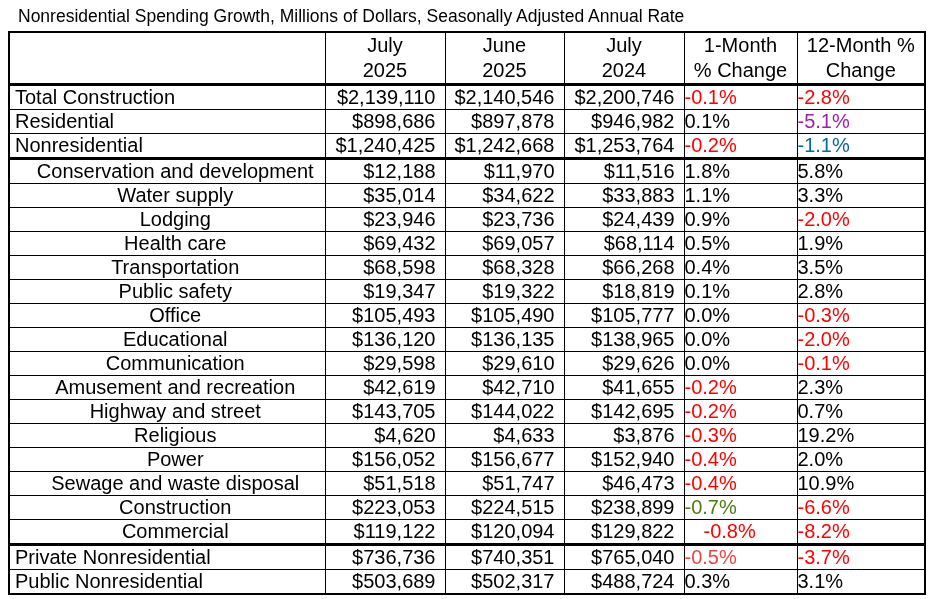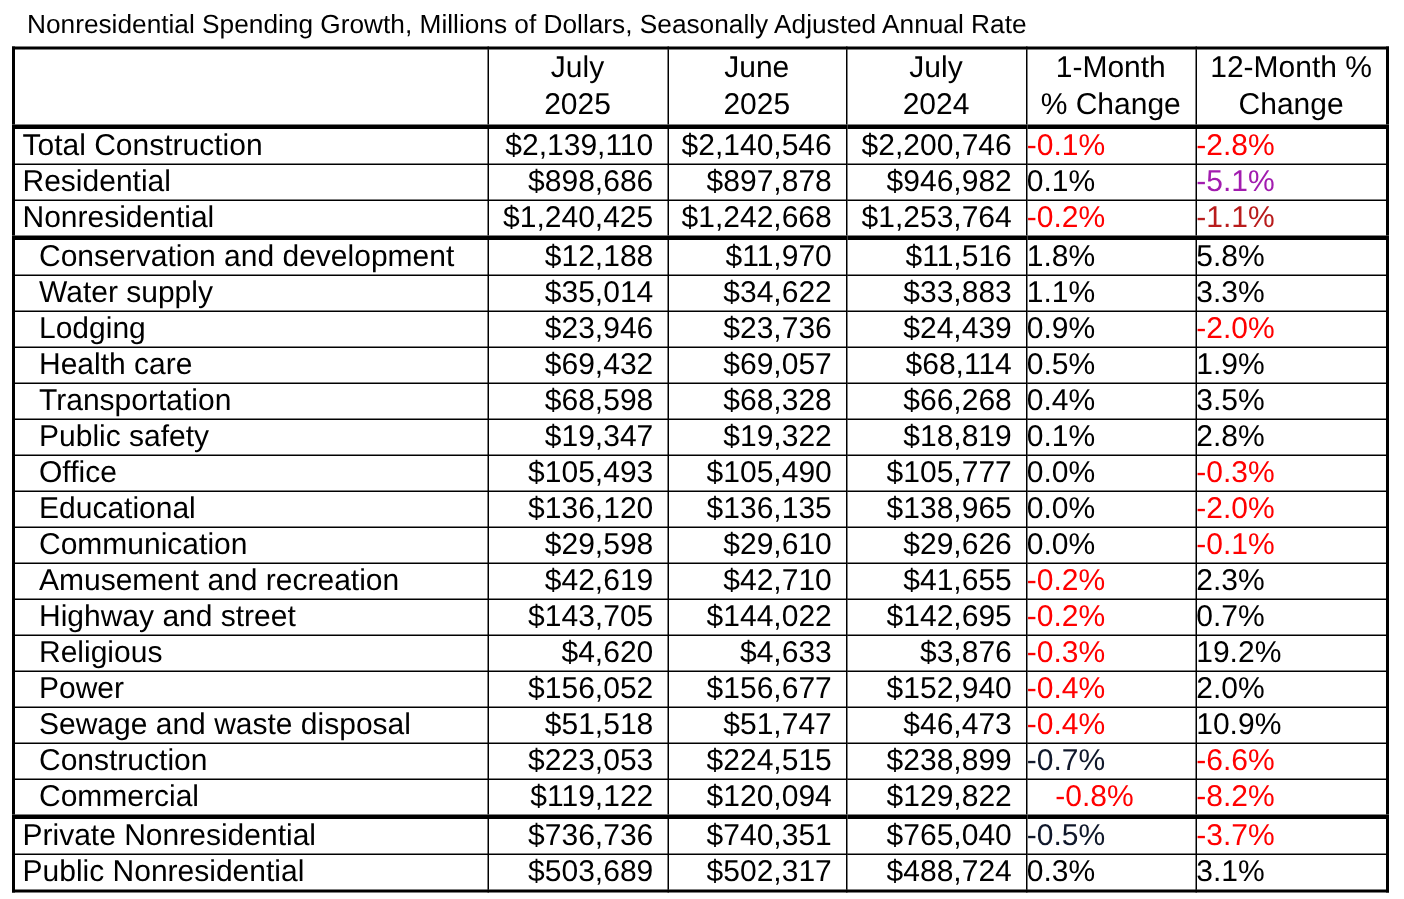--- a/index.html
+++ b/index.html
@@ -120,7 +120,7 @@
         <td class="num">$1,242,668</td>
         <td class="num">$1,253,764</td>
         <td class="pct" style="color: rgb(255, 0, 0);">-0.2%</td>
-        <td class="pct" style="color: #b91c1c; margin-left: 45px;">-1.1%</td>
+        <td class="pct" style="color: #0369a1; margin-left: 45px;">-1.1%</td>
       </tr>
       <tr>
         <td class="label indent">Conservation and development</td>

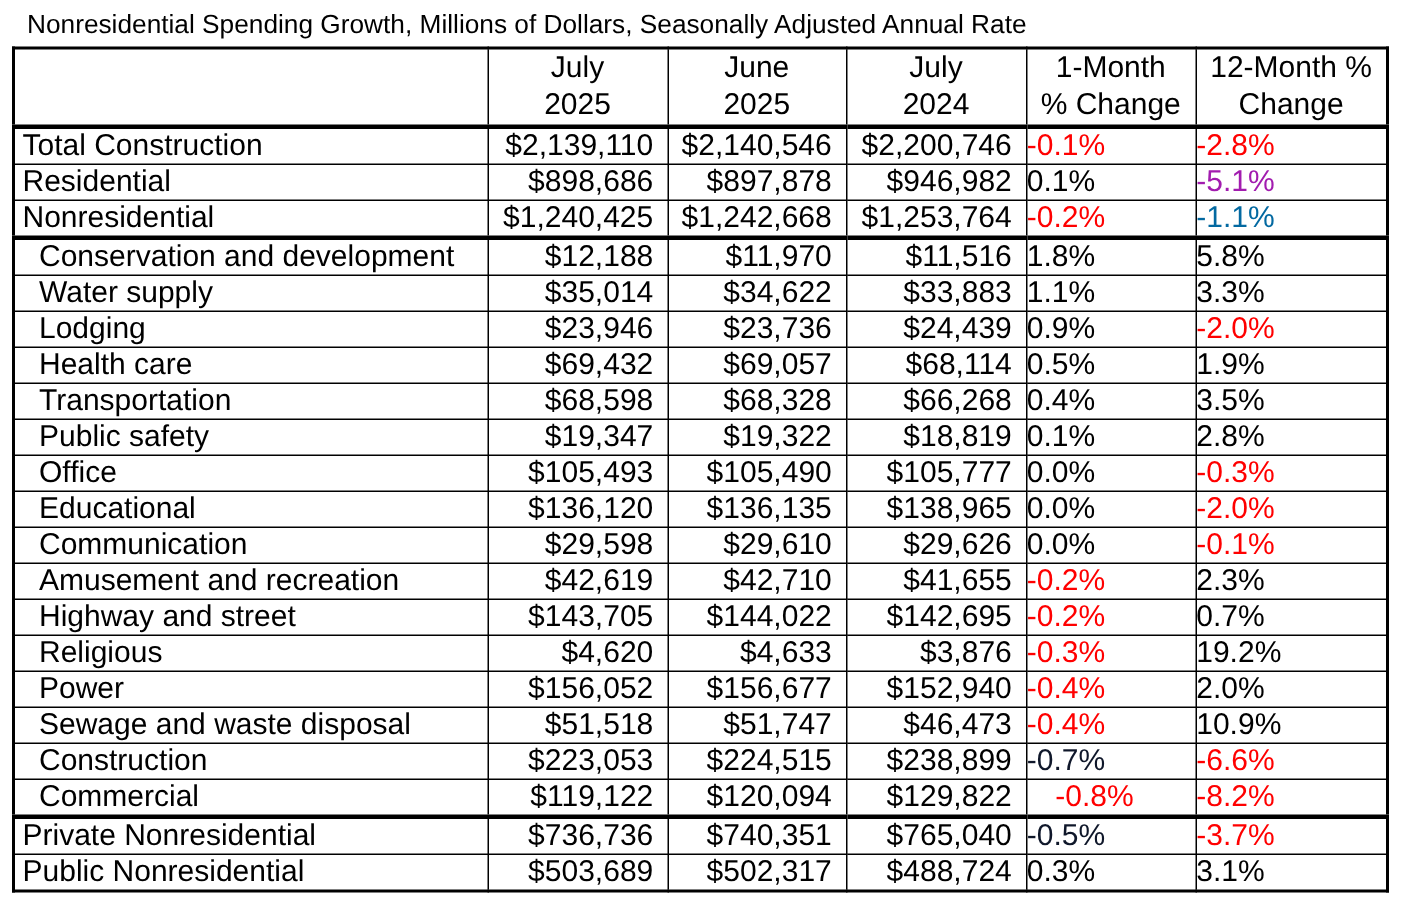--- a/index.html
+++ b/index.html
@@ -50,7 +50,7 @@
     border-bottom: 3px solid #000000;
   }
   td.label { text-align: left; padding-left: 5px; }
-  td.label.indent { padding-left: 16px; }
+  td.label.indent { padding-left: 16px; text-align: center; }
   td.num { text-align: right; padding-right: 9px; }
   td.pct { text-align: left; padding-right: 11px; }
   .source-note {

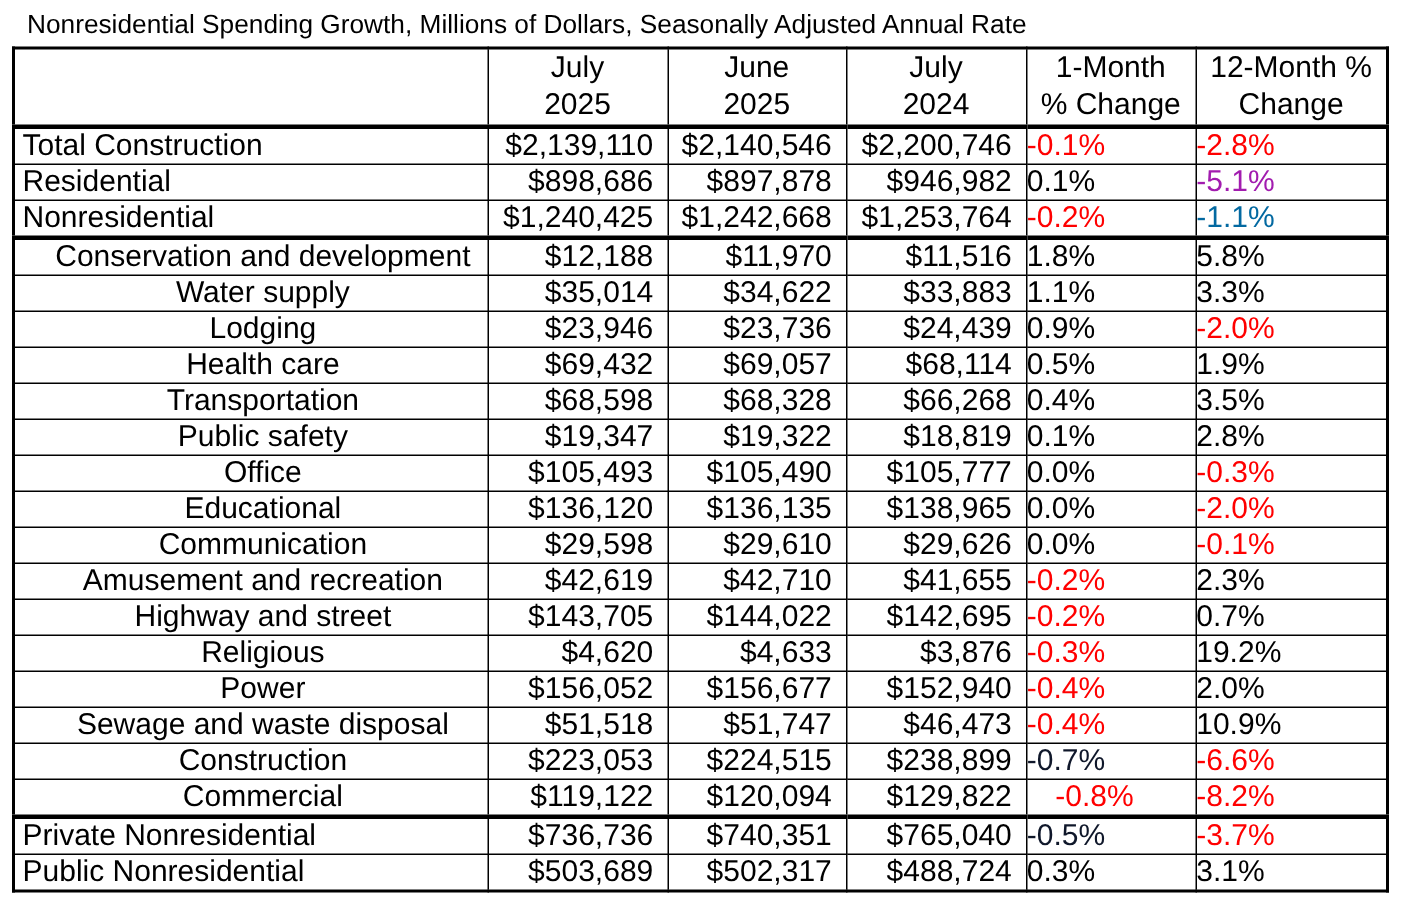--- a/index.html
+++ b/index.html
@@ -239,7 +239,7 @@
         <td class="num">$223,053</td>
         <td class="num">$224,515</td>
         <td class="num">$238,899</td>
-        <td class="pct" style="color: #0f172a;">-0.7%</td>
+        <td class="pct" style="color: #4d7c0f;">-0.7%</td>
         <td class="pct" style="color: rgb(255, 0, 0);">-6.6%</td>
       </tr>
       <tr class="section-end">

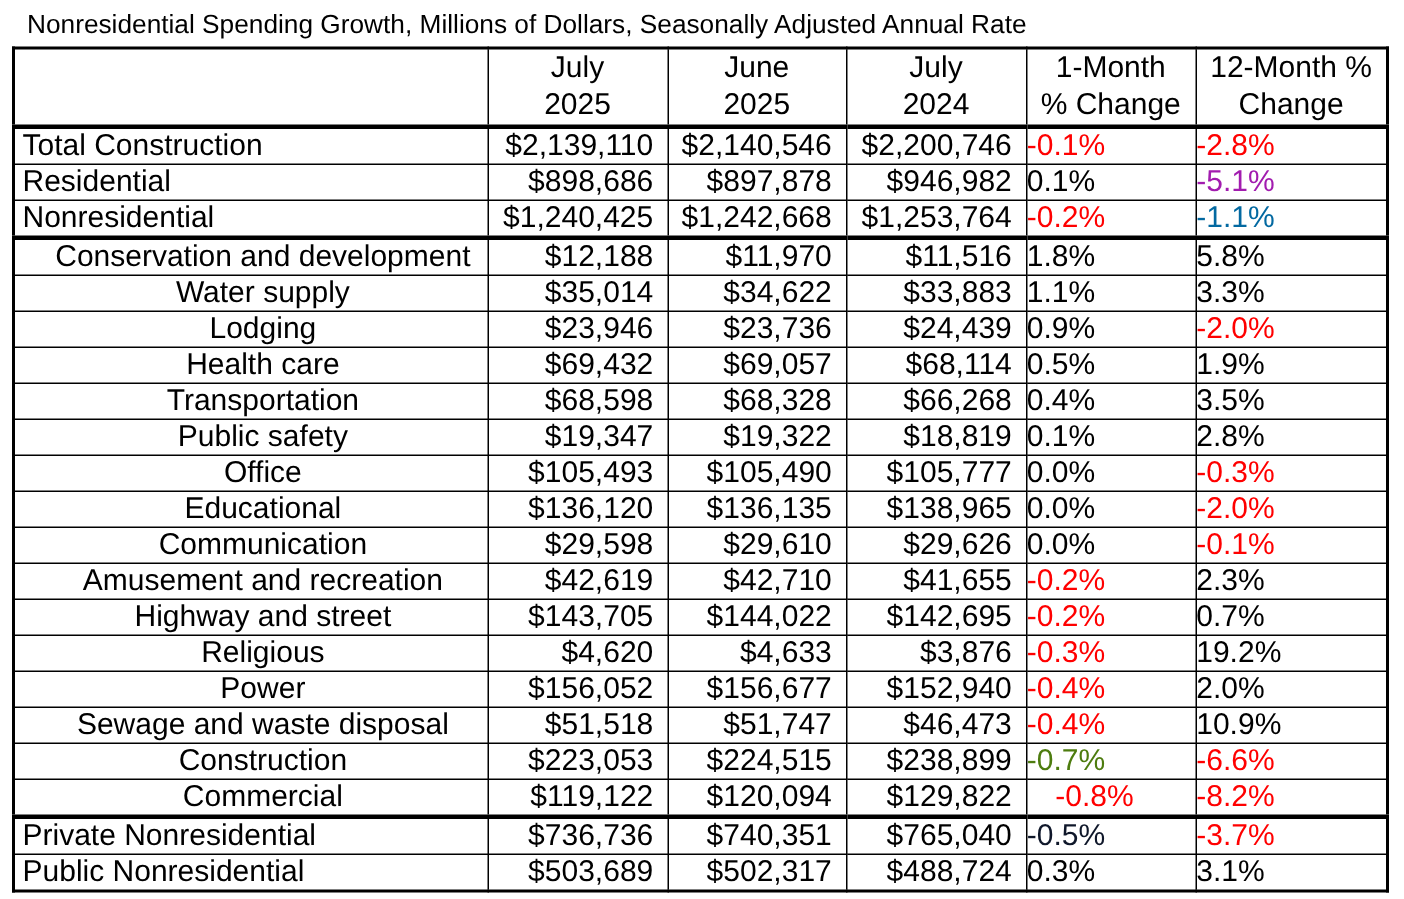--- a/index.html
+++ b/index.html
@@ -255,7 +255,7 @@
         <td class="num">$736,736</td>
         <td class="num">$740,351</td>
         <td class="num">$765,040</td>
-        <td class="pct" style="color: #0f172a;">-0.5%</td>
+        <td class="pct" style="color: #ef4444;">-0.5%</td>
         <td class="pct" style="color: rgb(255, 0, 0);">-3.7%</td>
       </tr>
       <tr>

